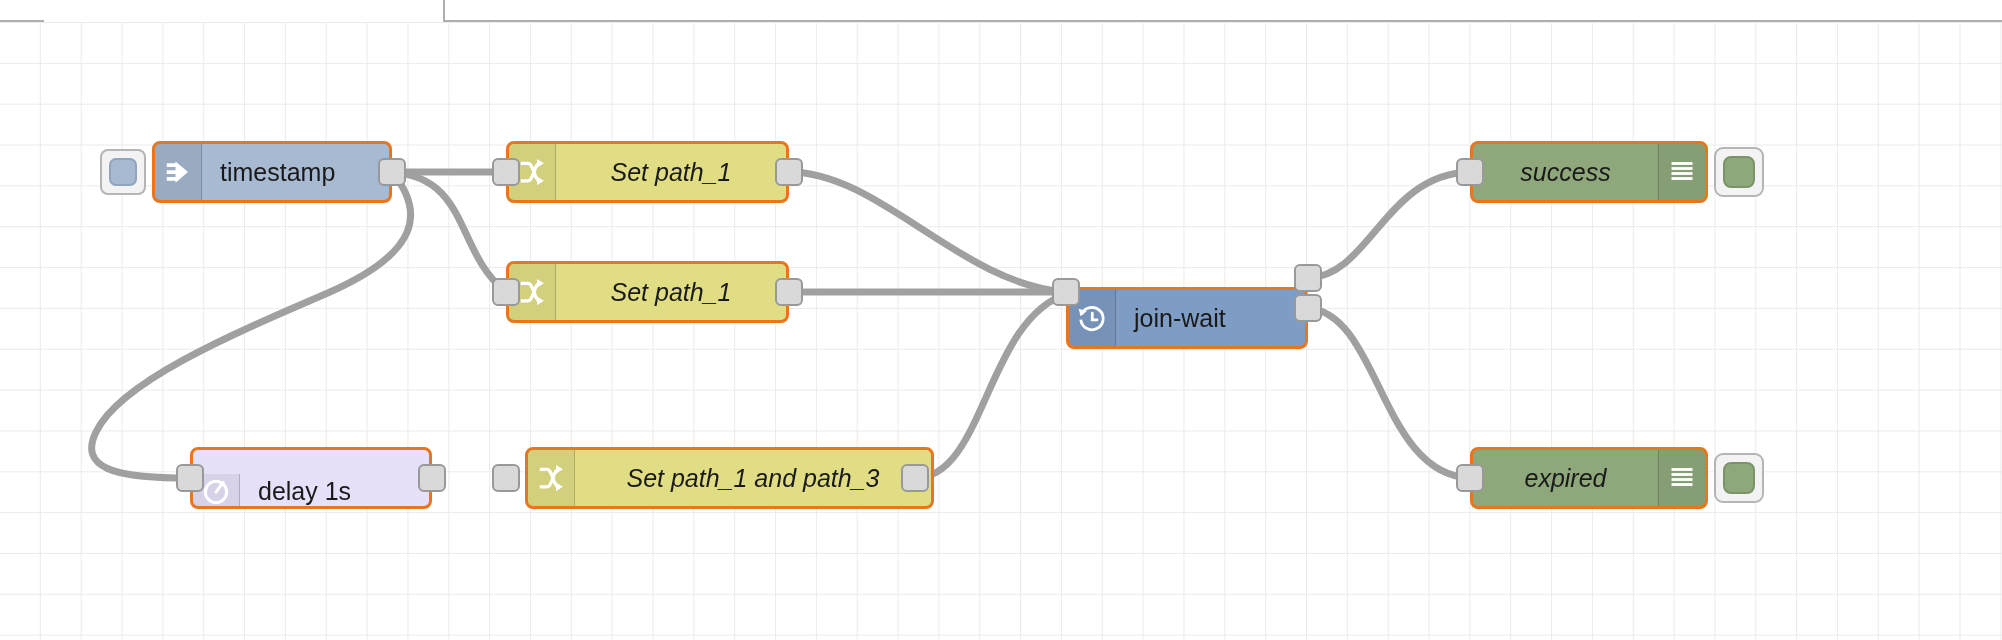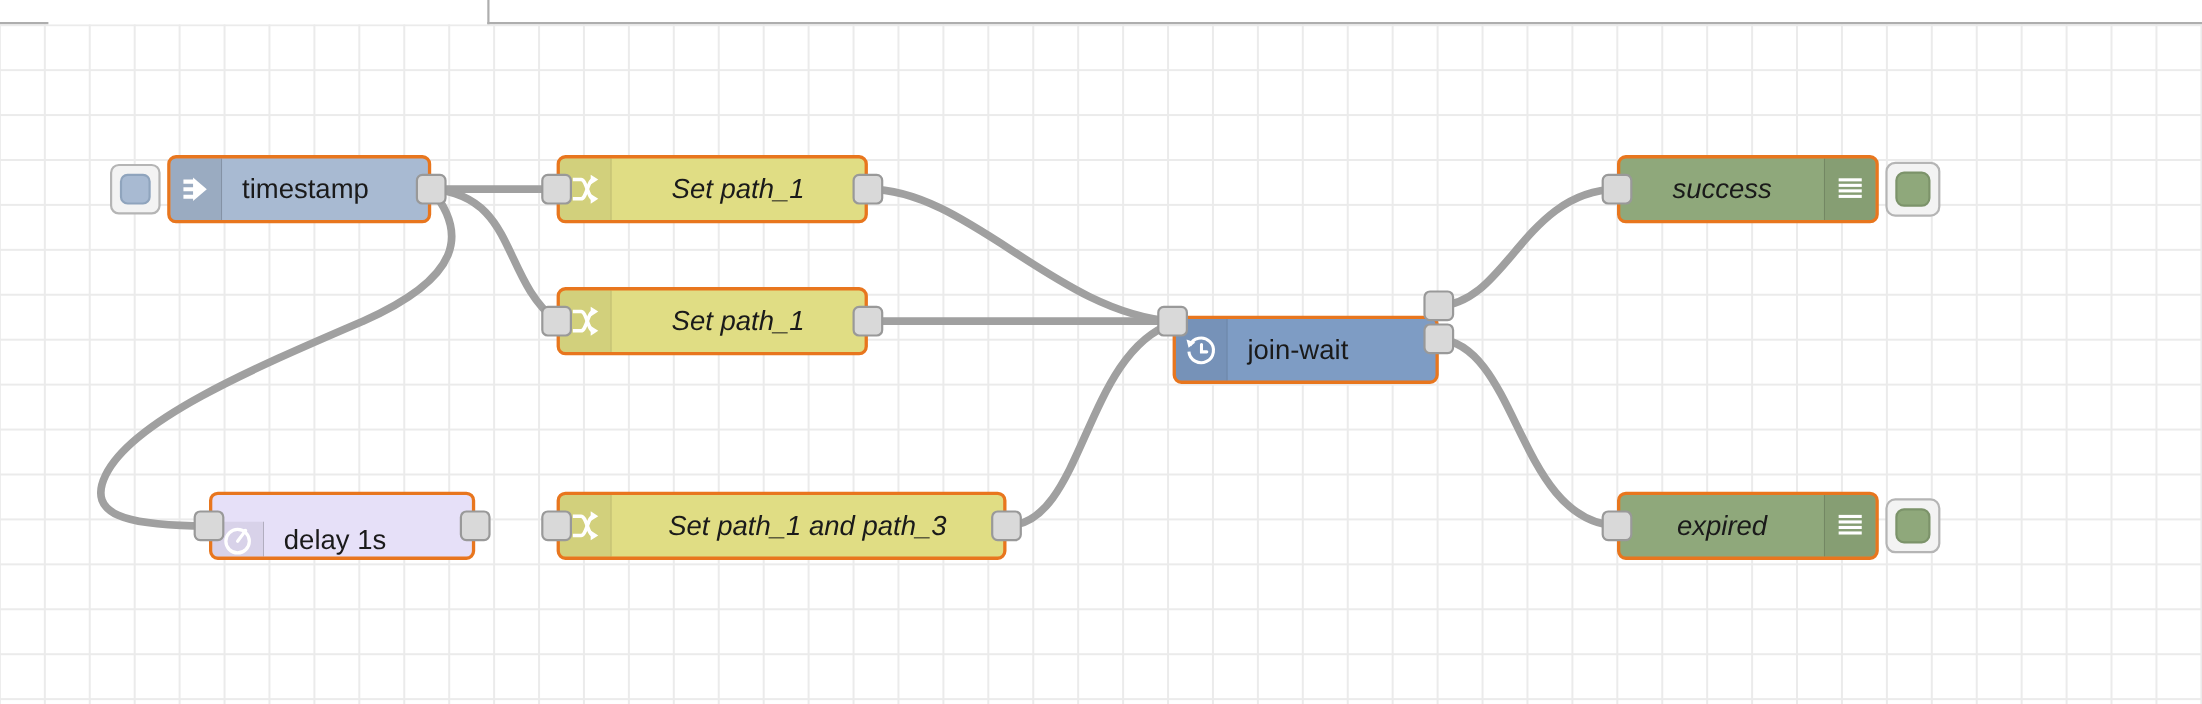--- a/index.html
+++ b/index.html
@@ -247,7 +247,7 @@
   <div class="port" style="left:418px; top:442px;"></div>
 
   <div class="port" style="left:492px; top:442px;"></div>
-  <div class="node n-change" style="left:506px; top:425px; width:409px; height:62px;">
+  <div class="node n-change" style="left:525px; top:425px; width:409px; height:62px;">
     <div class="icon-box">
       <svg class="glyph" width="30" height="30" viewBox="0 0 24 24" aria-hidden="true">
         <path fill="none" stroke="#ffffff" stroke-width="2.6" d="M3 5 L9 5 C13 5 14 19 18 19"></path>

